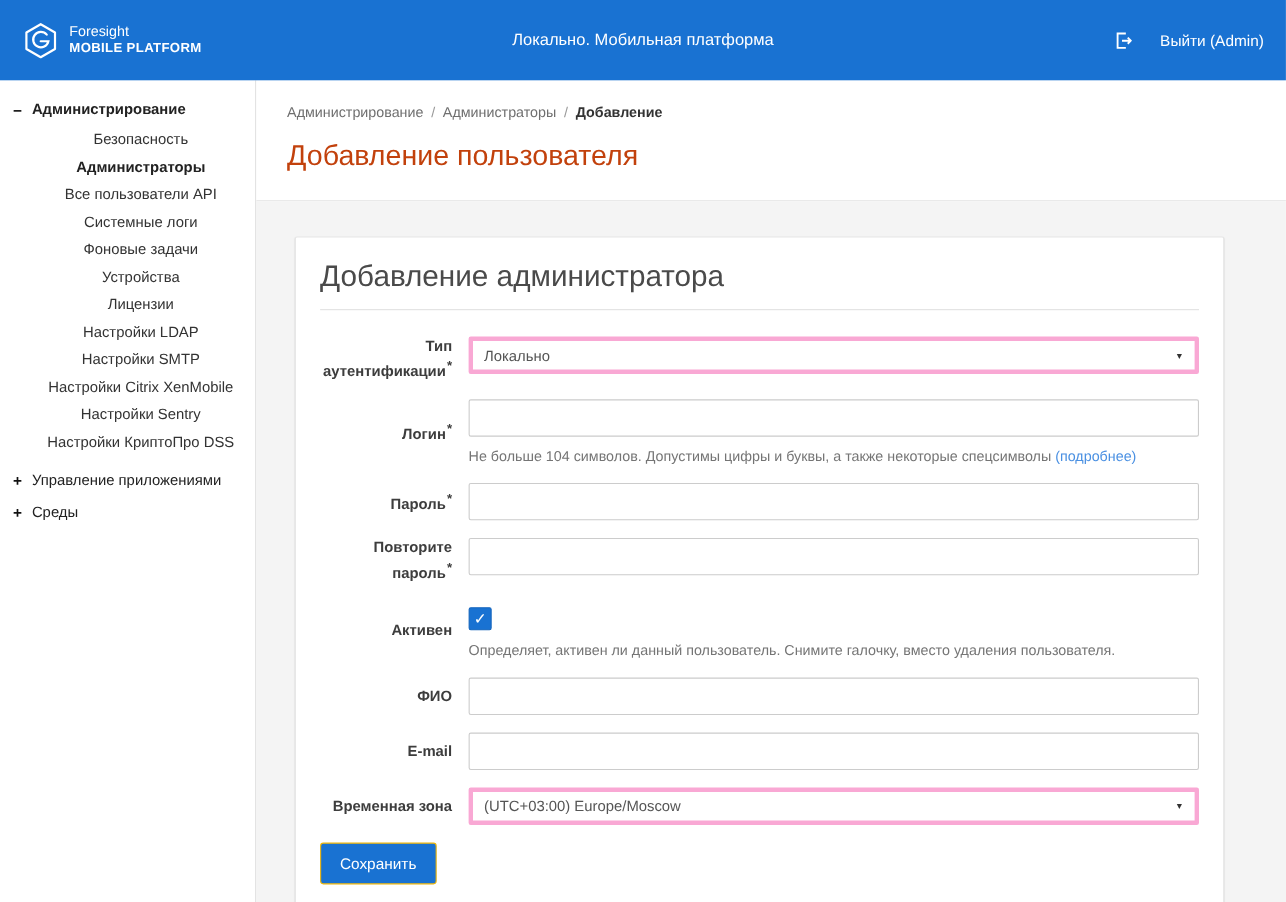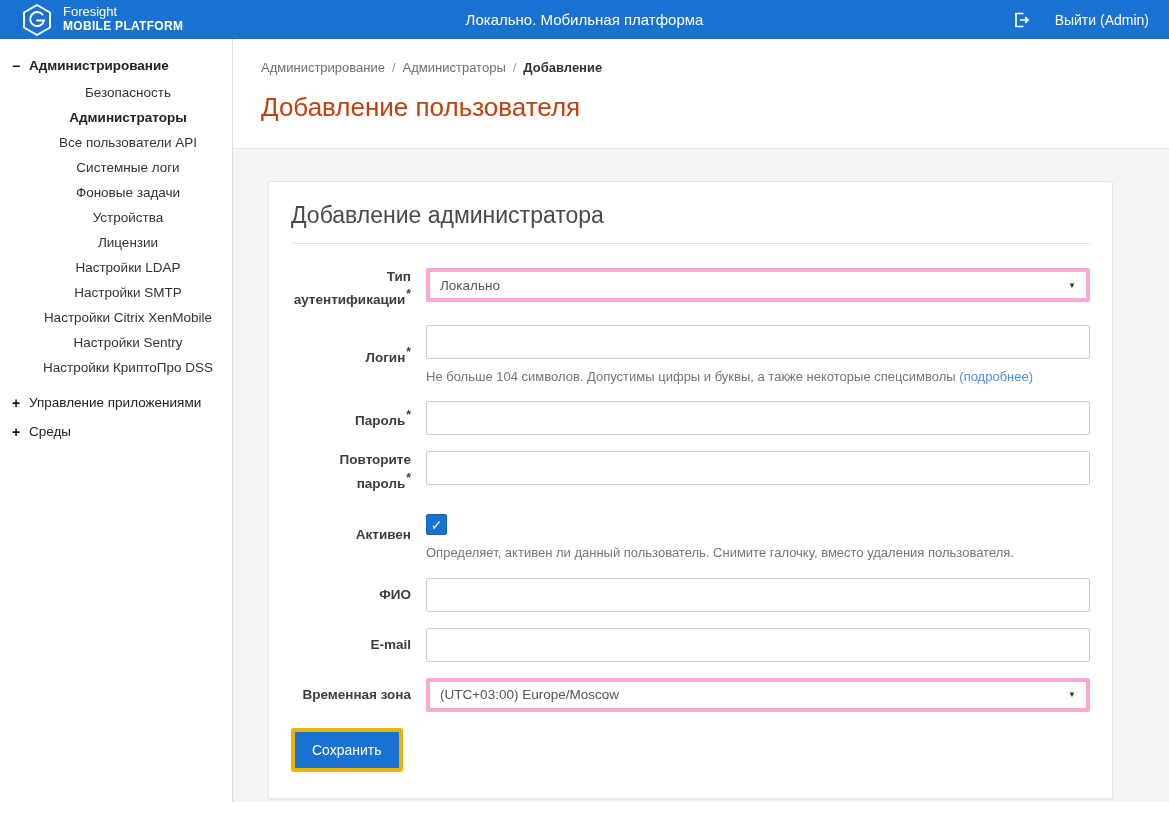--- a/index.html
+++ b/index.html
@@ -7,7 +7,7 @@
     font-family:"Liberation Sans","DejaVu Sans",sans-serif; background:#fff; }
 
   
-  .header { position:relative; height:39px; background:#1972d2; color:#fff;
+  .header { position:relative; height:73px; background:#1972d2; color:#fff;
     display:flex; align-items:center; padding:0 20px; }
   .logo { display:flex; align-items:center; gap:9px; cursor:pointer; }
   .logo-text { line-height:1.15; }

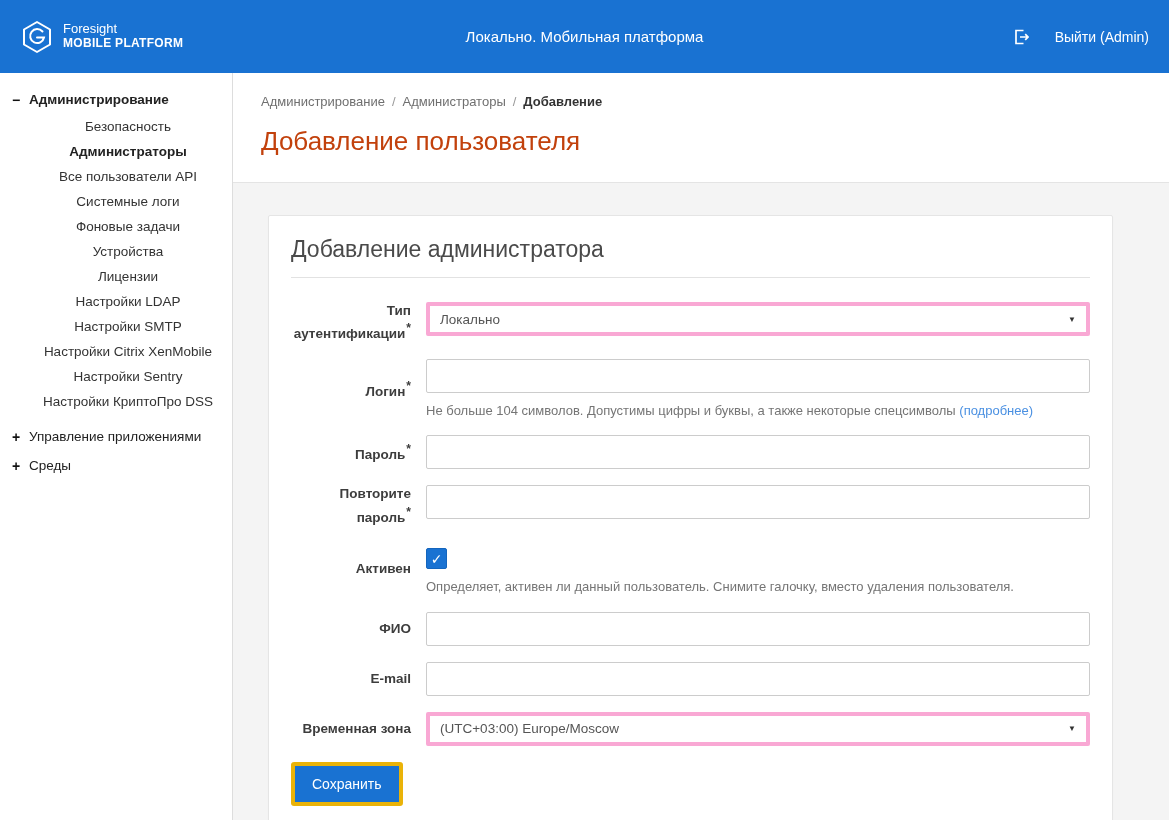--- a/index.html
+++ b/index.html
@@ -50,7 +50,7 @@
     overflow:hidden; }
   .card { background:#fff; border:1px solid #e5e5e5; border-radius:2px;
     box-shadow:0 1px 1px rgba(0,0,0,.05); padding:20px 22px 26px 22px; }
-  .card-title { font-size:23px; font-weight:400; color:#4a4a4a;
+  .card-title { font-size:27px; font-weight:400; color:#4a4a4a;
     padding-bottom:14px; border-bottom:1px solid #e2e2e2; margin-bottom:24px; }
 
   

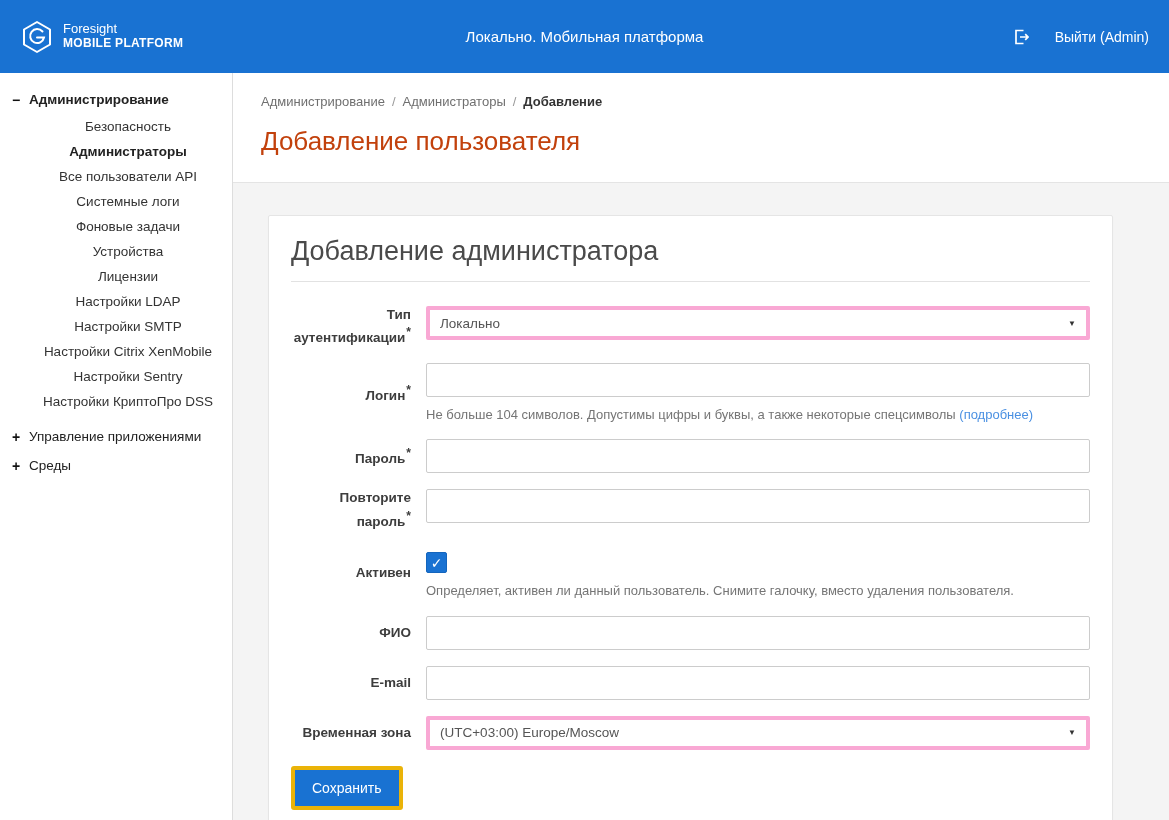--- a/index.html
+++ b/index.html
@@ -76,7 +76,7 @@
     align-items:center; justify-content:center; font-size:14px;
     font-weight:700; cursor:pointer; }
   .save-btn { margin-top:16px; background:#1972d2; color:#fff;
-    border:4px solid #eab308; border-radius:3px; padding:10px 17px;
+    border:1px solid #eab308; border-radius:3px; padding:10px 17px;
     font-size:14px; font-family:inherit; cursor:pointer; }
 </style>
 </head>

